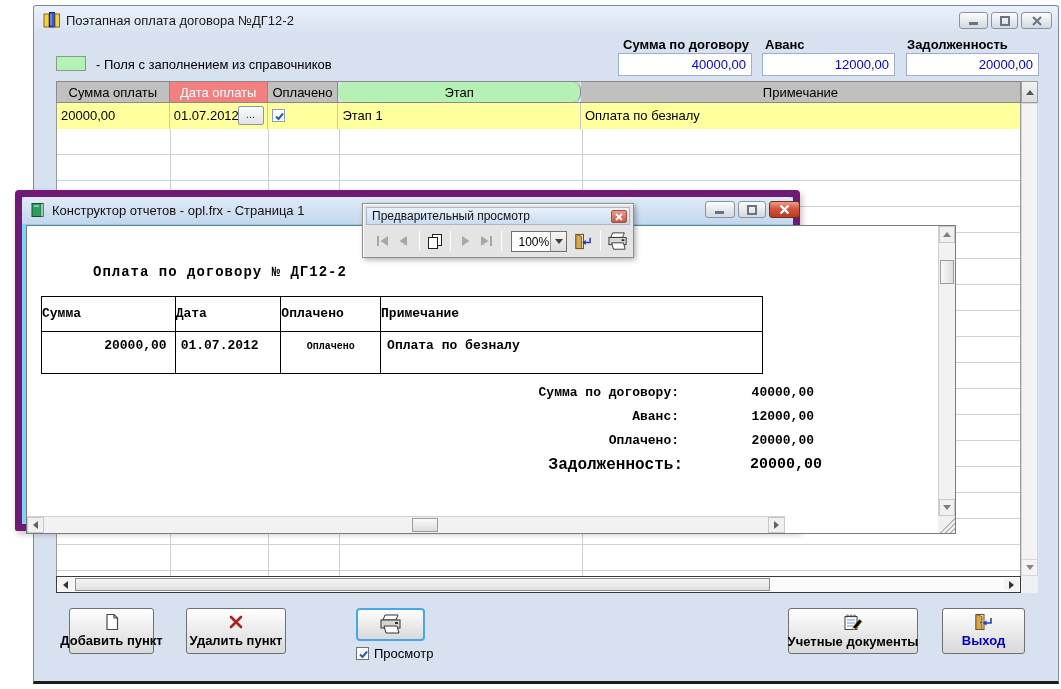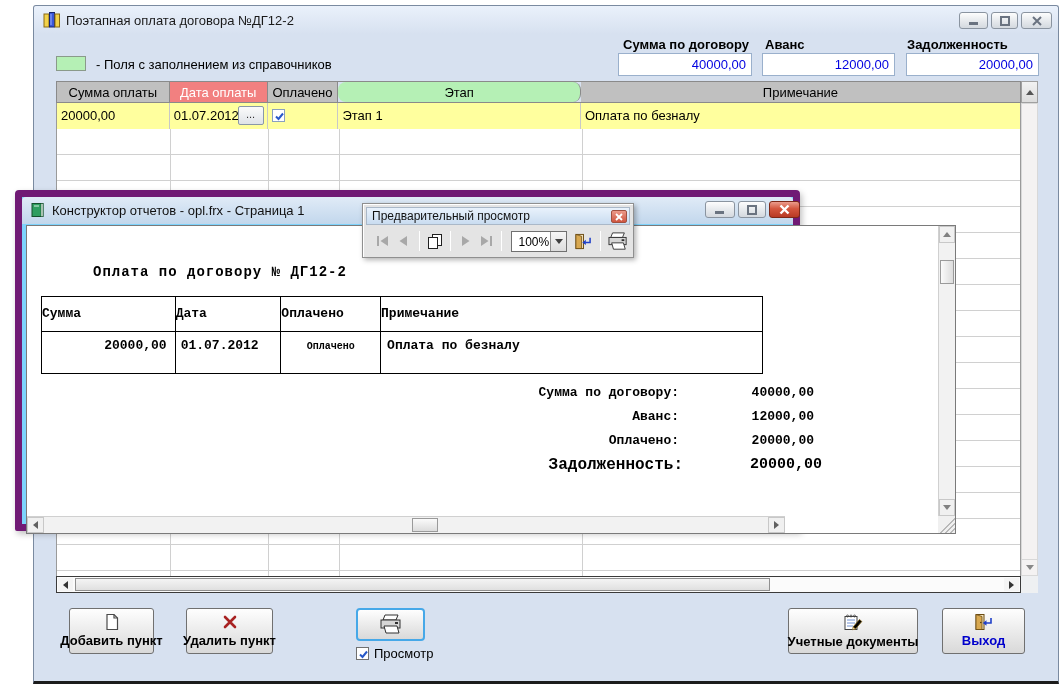--- a/index.html
+++ b/index.html
@@ -69,7 +69,7 @@
     display:flex; flex-direction:column; align-items:center; justify-content:flex-start; padding-top:4px; }
   .fbtn .lbl { margin-top:2px; white-space:nowrap; }
   .btn-add { left:35px; width:85px; }
-  .btn-del { left:152px; width:87px; }
+  .btn-del { left:152px; width:100px; }
   .btn-print { left:322px; width:69px; height:33px; top:602px; border:2px solid #46a8e8; border-radius:4px; justify-content:center; padding-top:0; }
   .btn-acct { left:754px; width:130px; }
   .btn-exit { left:908px; width:83px; }

